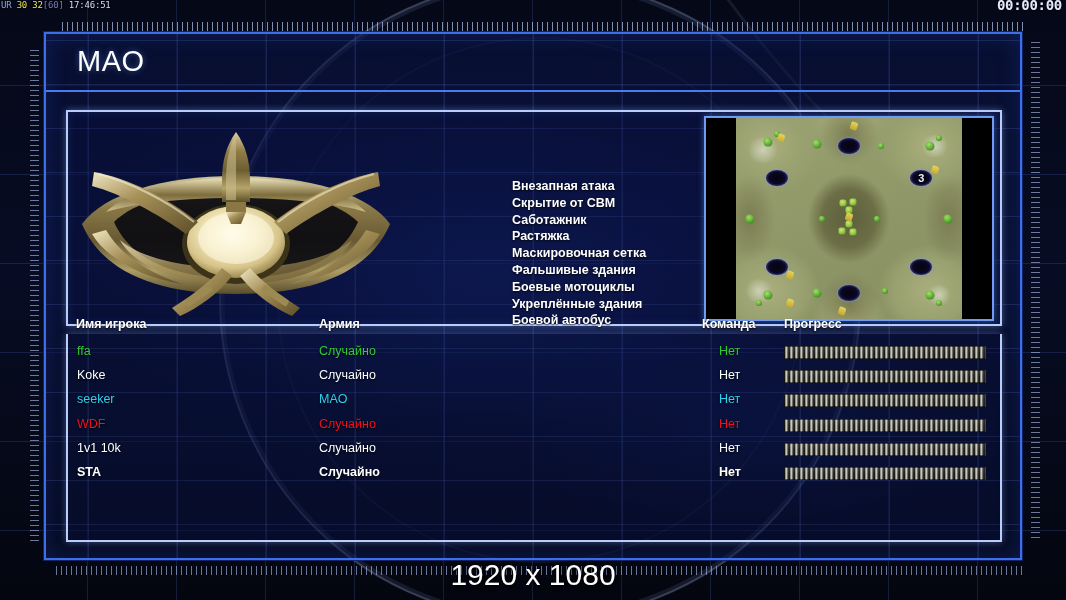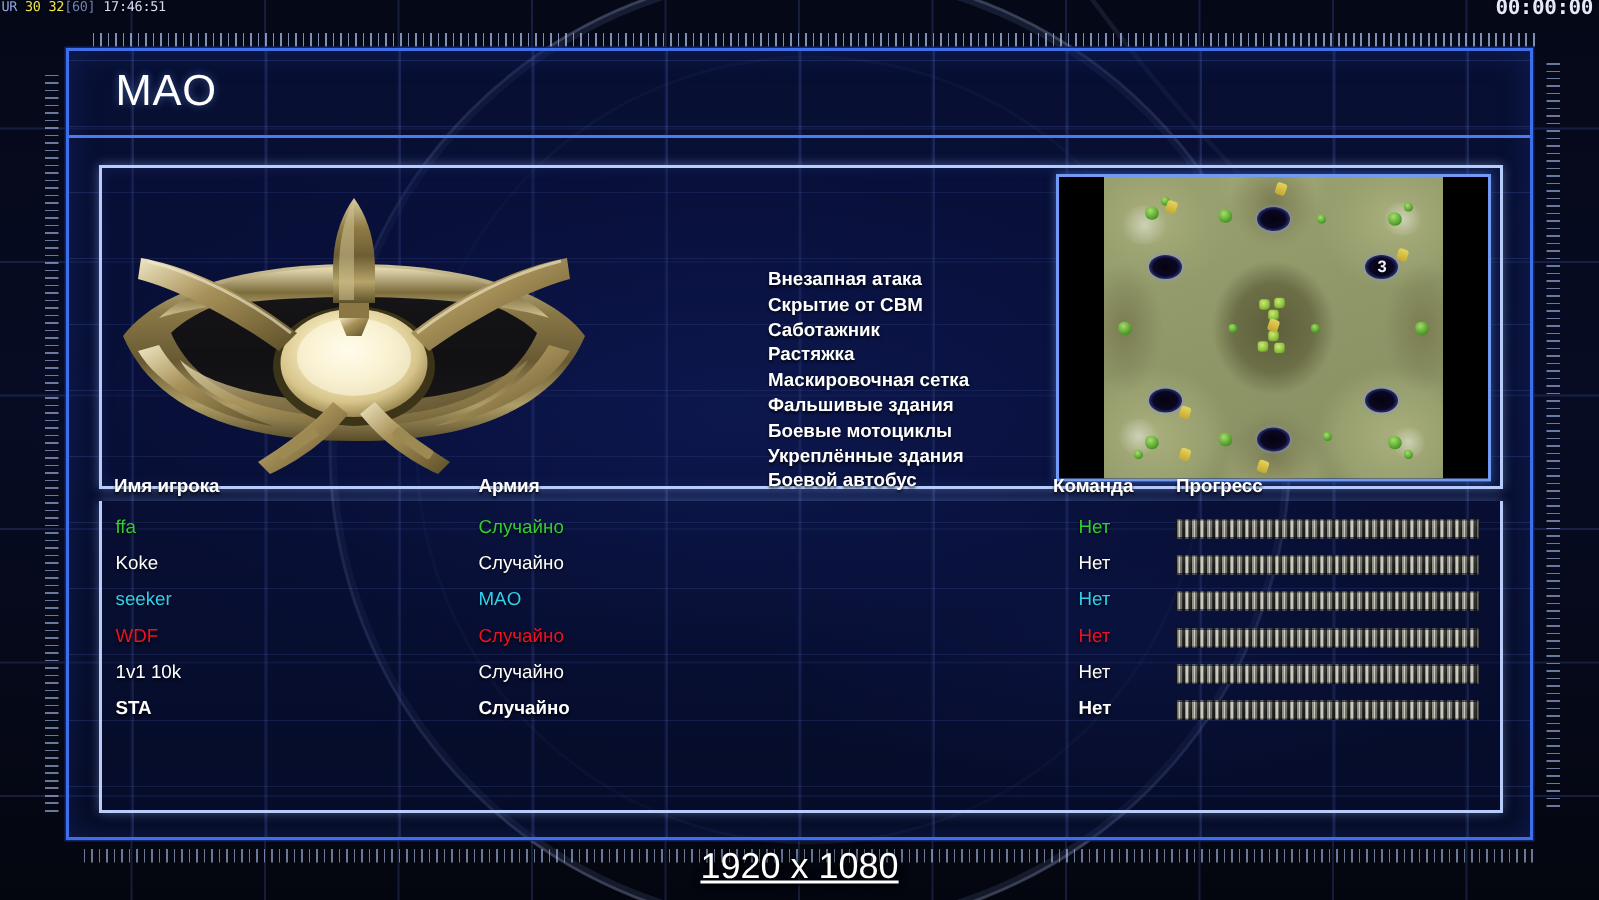--- a/index.html
+++ b/index.html
@@ -274,10 +274,9 @@
   #resolution {
     position: absolute; left: 0; bottom: 8px; width: 100%;
     text-align: center;
-    font-size: 24px; color: #ffffff;
+    font-size: 30px; color: #ffffff;
     text-shadow: 0 0 7px rgba(0,0,0,0.9), 0 1px 2px #000;
     z-index: 35;
-    text-decoration: underline;
   }
 </style>
 </head>

